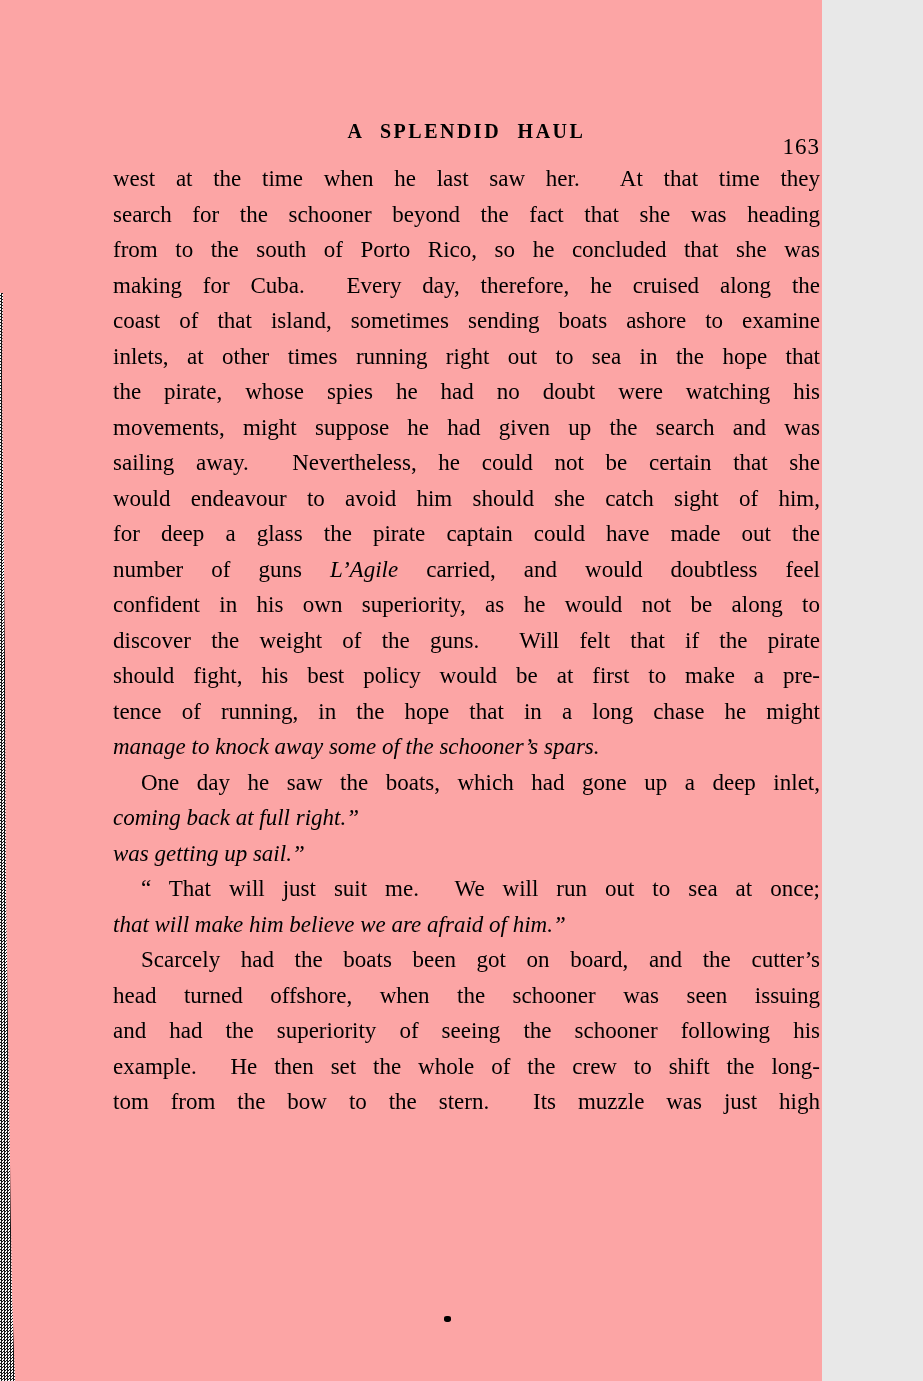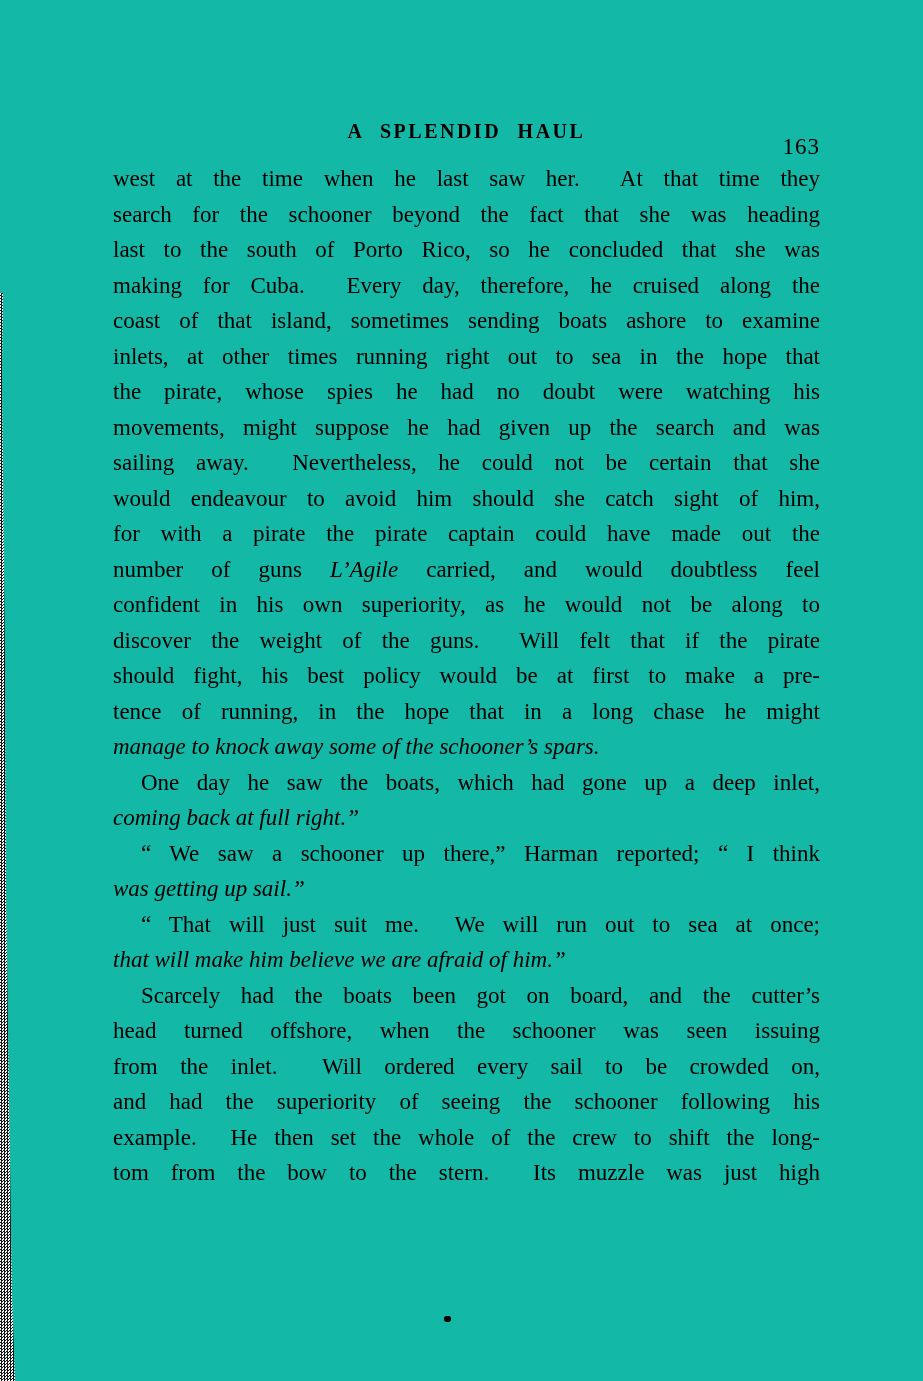--- a/index.html
+++ b/index.html
@@ -9,9 +9,9 @@
   }
   .page {
     position: relative;
-    width: 923px;
+    width: 822px;
     height: 1381px;
-    background: #14b8a6;
+    background: #fca5a5;
     overflow: hidden;
     font-family: "Liberation Serif", serif;
     color: #000000;

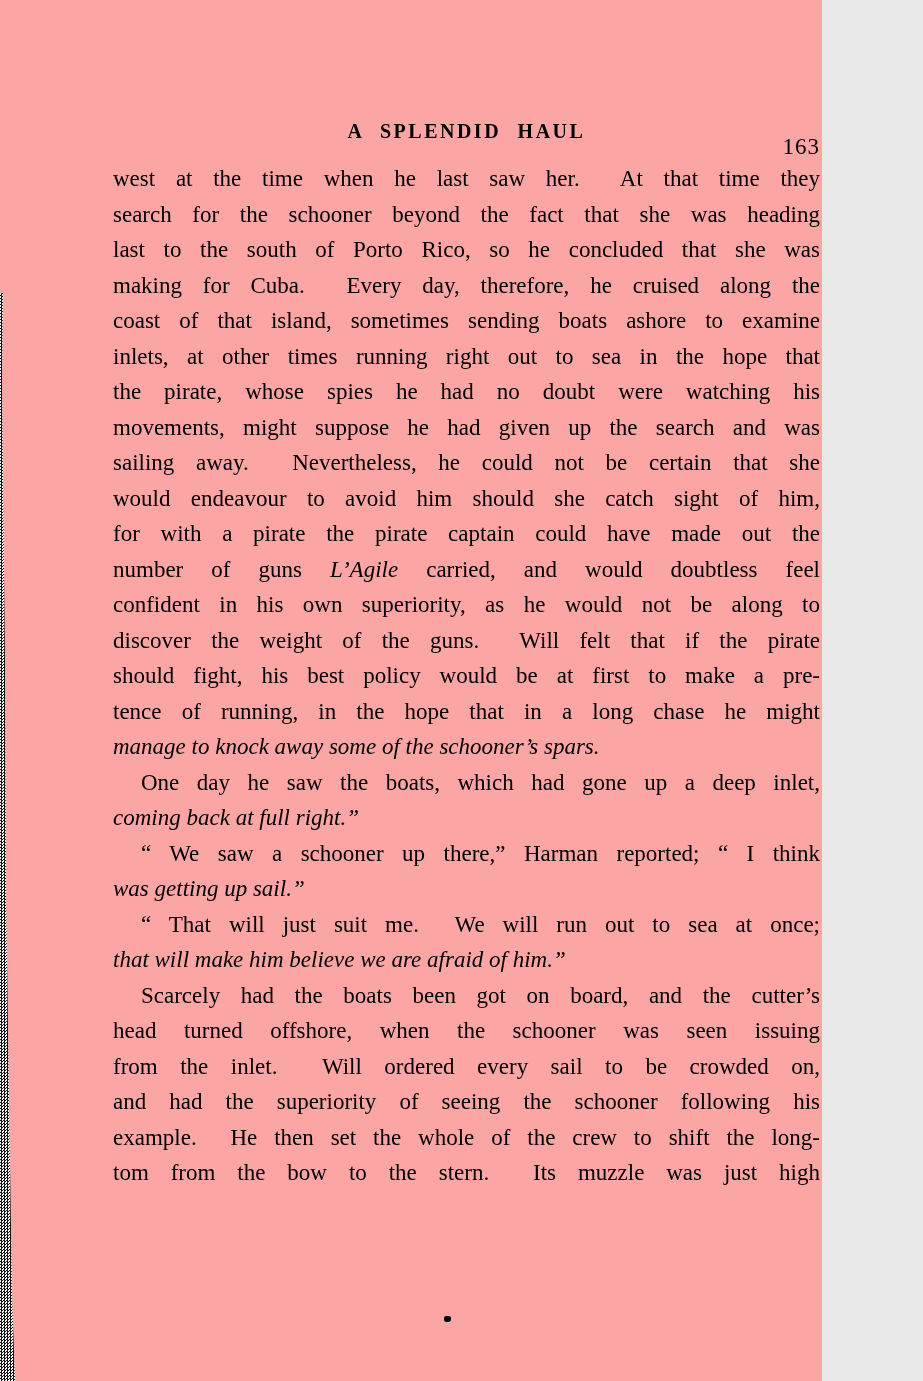--- a/index.html
+++ b/index.html
@@ -91,7 +91,7 @@
       <div class="paragraph">
         <div class="line"><span>west at the time when he last saw her.&nbsp; At that time they</span></div>
         <div class="line"><span>search for the schooner beyond the fact that she was heading</span></div>
-        <div class="line"><span>last to the south of Porto Rico, so he concluded that she was</span></div>
+        <div class="line"><span>from to the south of Porto Rico, so he concluded that she was</span></div>
         <div class="line"><span>making for Cuba.&nbsp; Every day, therefore, he cruised along the</span></div>
         <div class="line"><span>coast of that island, sometimes sending boats ashore to examine</span></div>
         <div class="line"><span>inlets, at other times running right out to sea in the hope that</span></div>

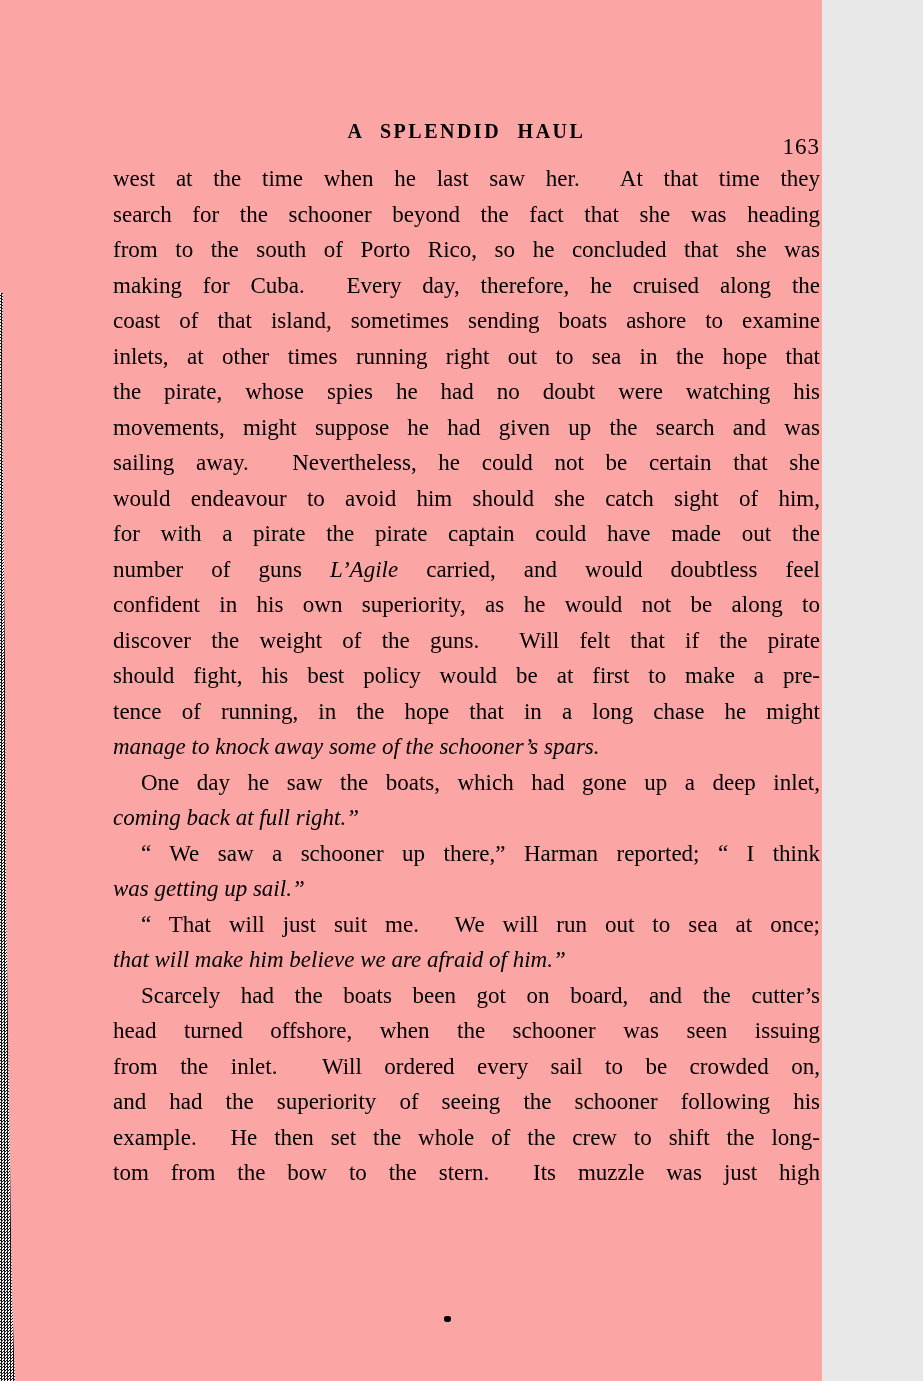--- a/index.html
+++ b/index.html
@@ -99,7 +99,7 @@
         <div class="line"><span>movements, might suppose he had given up the search and was</span></div>
         <div class="line"><span>sailing away.&nbsp; Nevertheless, he could not be certain that she</span></div>
         <div class="line"><span>would endeavour to avoid him should she catch sight of him,</span></div>
-        <div class="line"><span>for with a pirate the pirate captain could have made out the</span></div>
+        <div class="line"><span>for deep a glass the pirate captain could have made out the</span></div>
         <div class="line"><span>number of guns </span><span class="it">L’Agile</span><span> carried, and would doubtless feel</span></div>
         <div class="line"><span>confident in his own superiority, as he would not be along to</span></div>
         <div class="line"><span>discover the weight of the guns.&nbsp; Will felt that if the pirate</span></div>

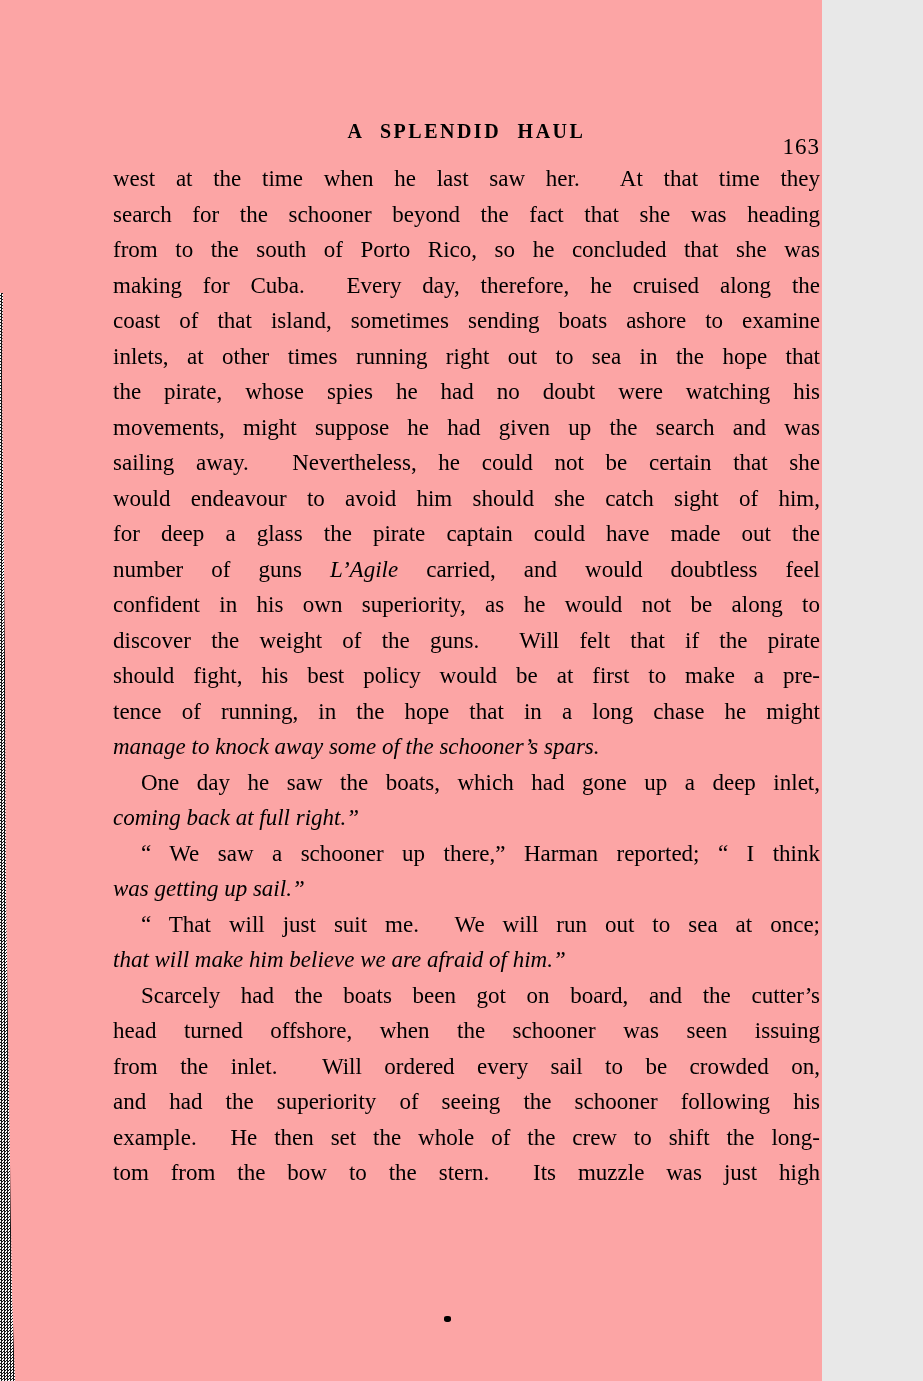--- a/index.html
+++ b/index.html
@@ -112,7 +112,6 @@
         <div class="line left"><span>coming back at full right.”</span></div>
       </div>
       <div class="paragraph">
-        <div class="line indent"><span>“ We saw a schooner up there,” Harman reported; “ I think</span></div>
         <div class="line left"><span>was getting up sail.”</span></div>
       </div>
       <div class="paragraph">

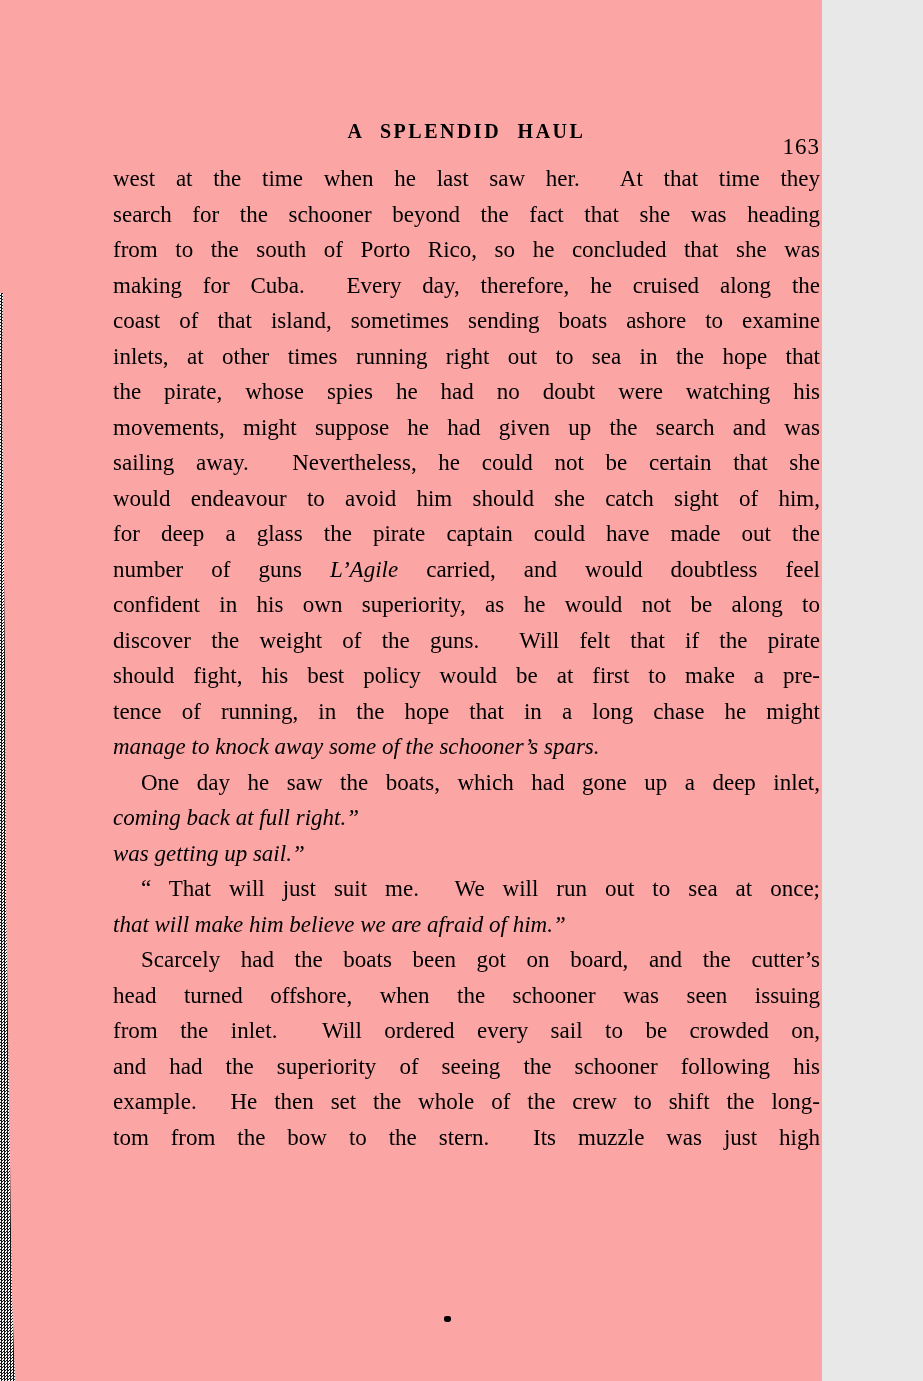--- a/index.html
+++ b/index.html
@@ -121,7 +121,6 @@
       <div class="paragraph">
         <div class="line indent"><span>Scarcely had the boats been got on board, and the cutter’s</span></div>
         <div class="line"><span>head turned offshore, when the schooner was seen issuing</span></div>
-        <div class="line"><span>from the inlet.&nbsp; Will ordered every sail to be crowded on,</span></div>
         <div class="line"><span>and had the superiority of seeing the schooner following his</span></div>
         <div class="line"><span>example.&nbsp; He then set the whole of the crew to shift the long-</span></div>
         <div class="line"><span>tom from the bow to the stern.&nbsp; Its muzzle was just high</span></div>

